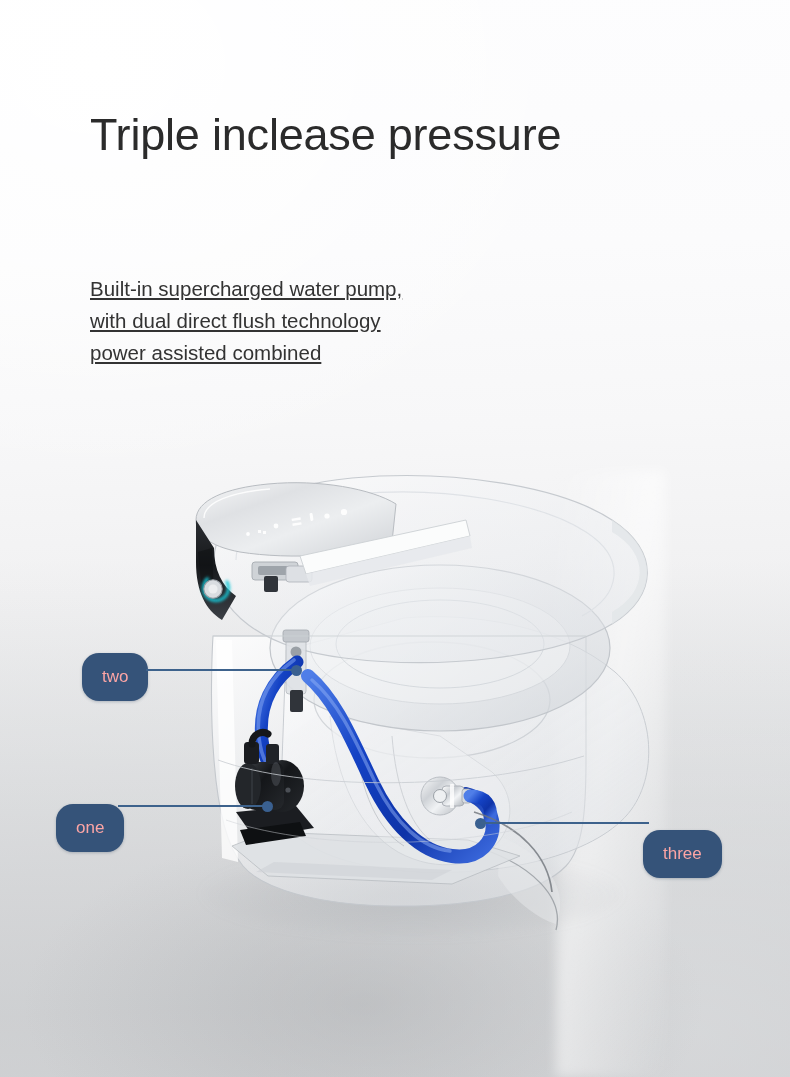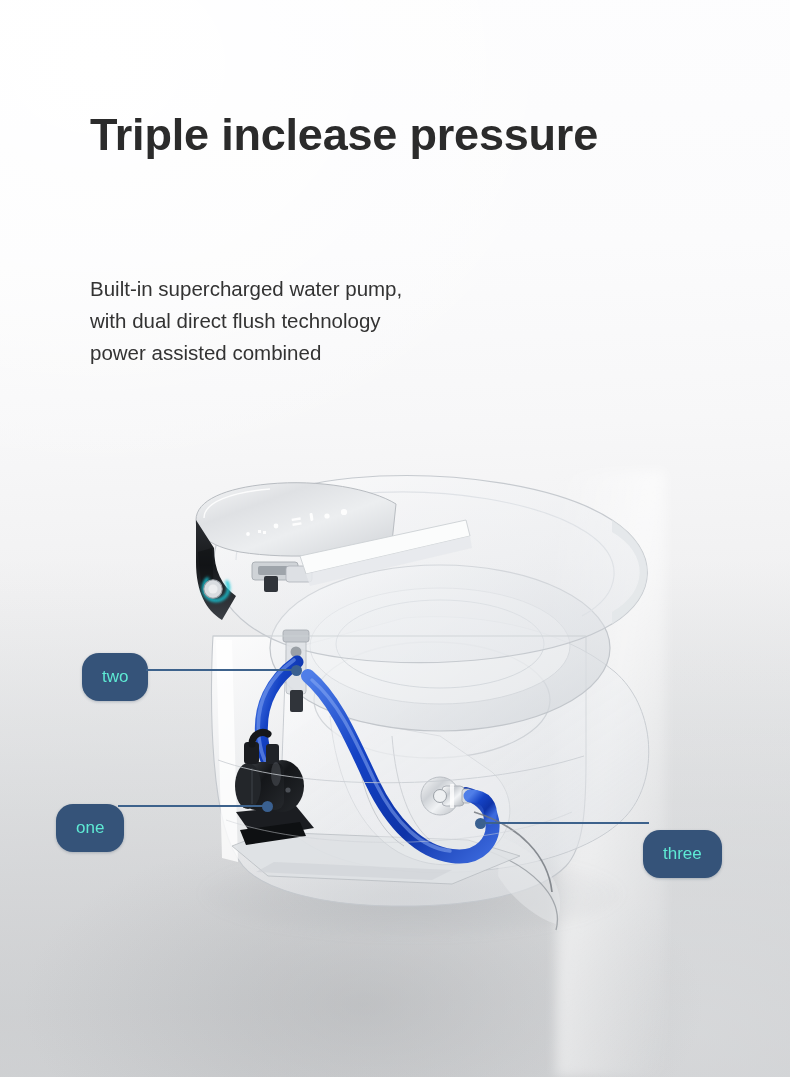--- a/index.html
+++ b/index.html
@@ -46,7 +46,7 @@
     position:absolute; left:90px; top:104px;
     width:620px;
     font-size:45px; line-height:61px;
-    font-weight:700; color:#2b2b2b;
+    font-weight:400; color:#2b2b2b;
     letter-spacing:-.2px;
   }
   #headline div { white-space:nowrap; }

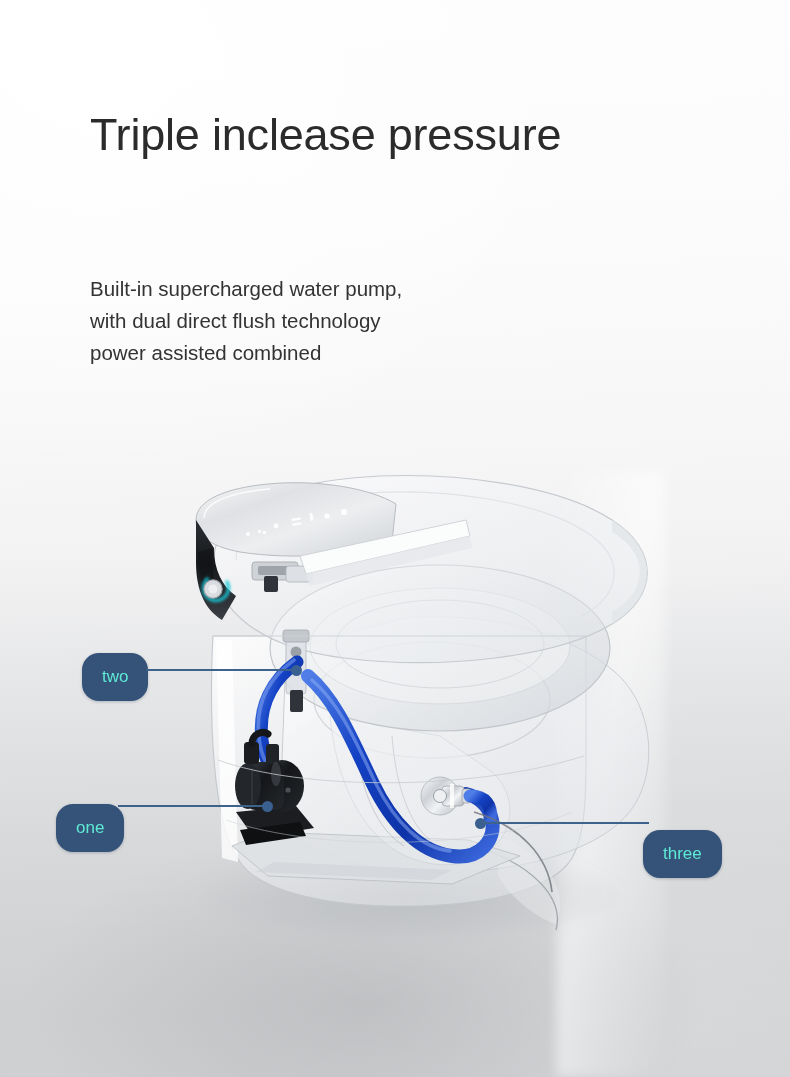--- a/index.html
+++ b/index.html
@@ -55,7 +55,7 @@
     position:absolute; left:90px; top:273px;
     width:560px;
     font-size:20.5px; line-height:32px;
-    font-weight:400; color:#333333;
+    font-weight:400; color:#333333;text-decoration:underline;
   }
   #subcopy div { white-space:nowrap; }
 

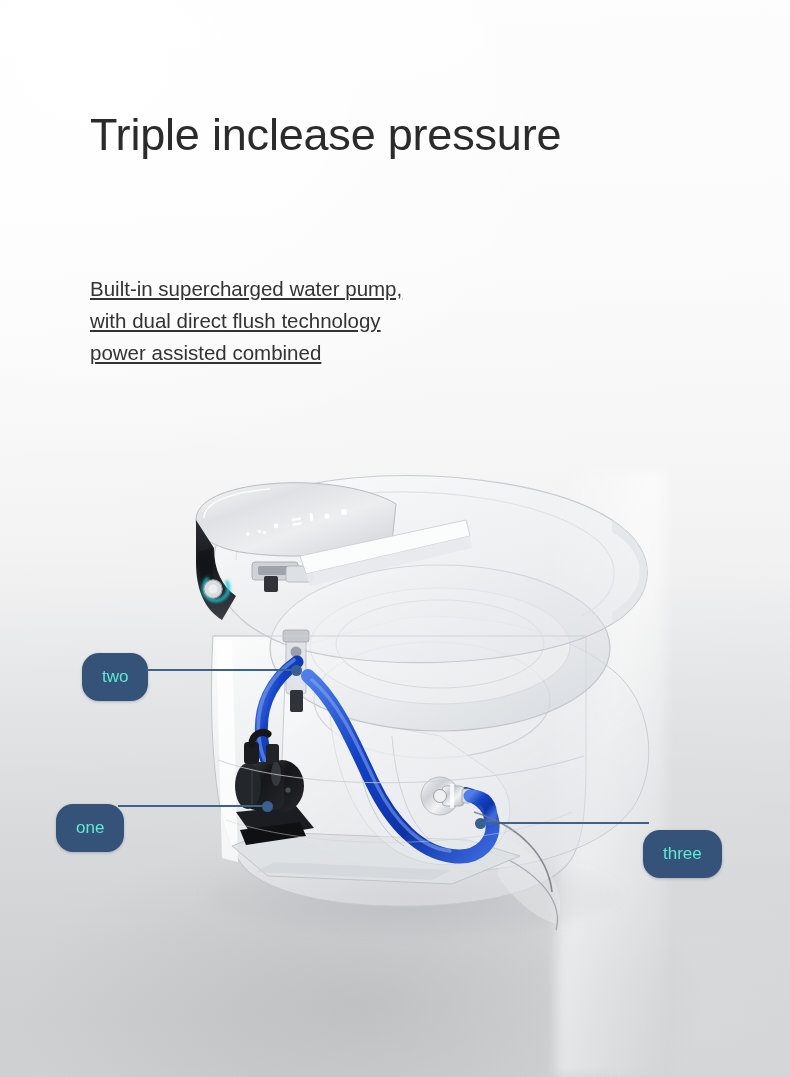--- a/index.html
+++ b/index.html
@@ -70,7 +70,7 @@
     height:48px; min-width:64px;
     border-radius:17px;
     background:#355379;
-    color:#5eead4;
+    color:#fca5a5;
     font-size:17px;
     font-weight:400;
     display:flex; align-items:center; justify-content:center;

